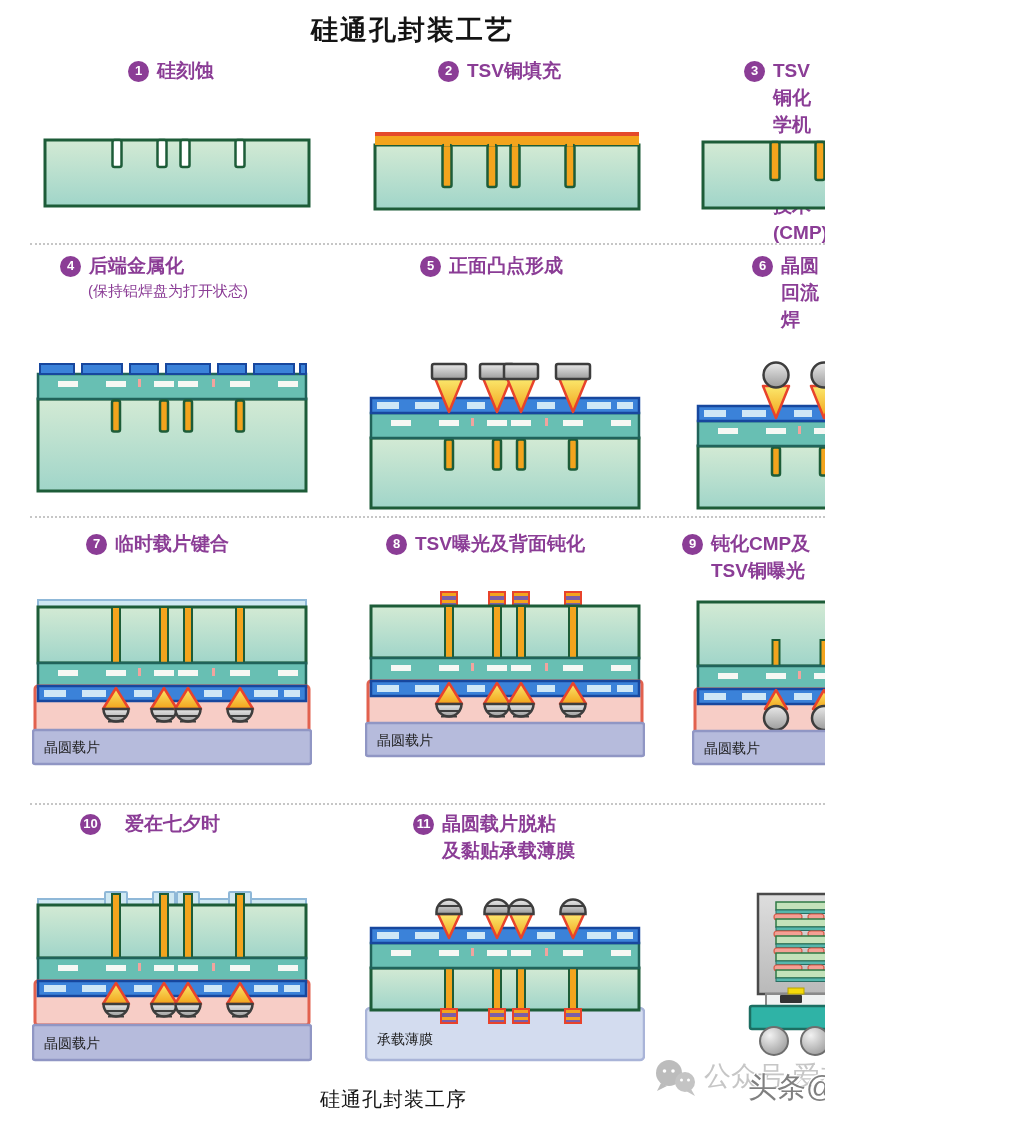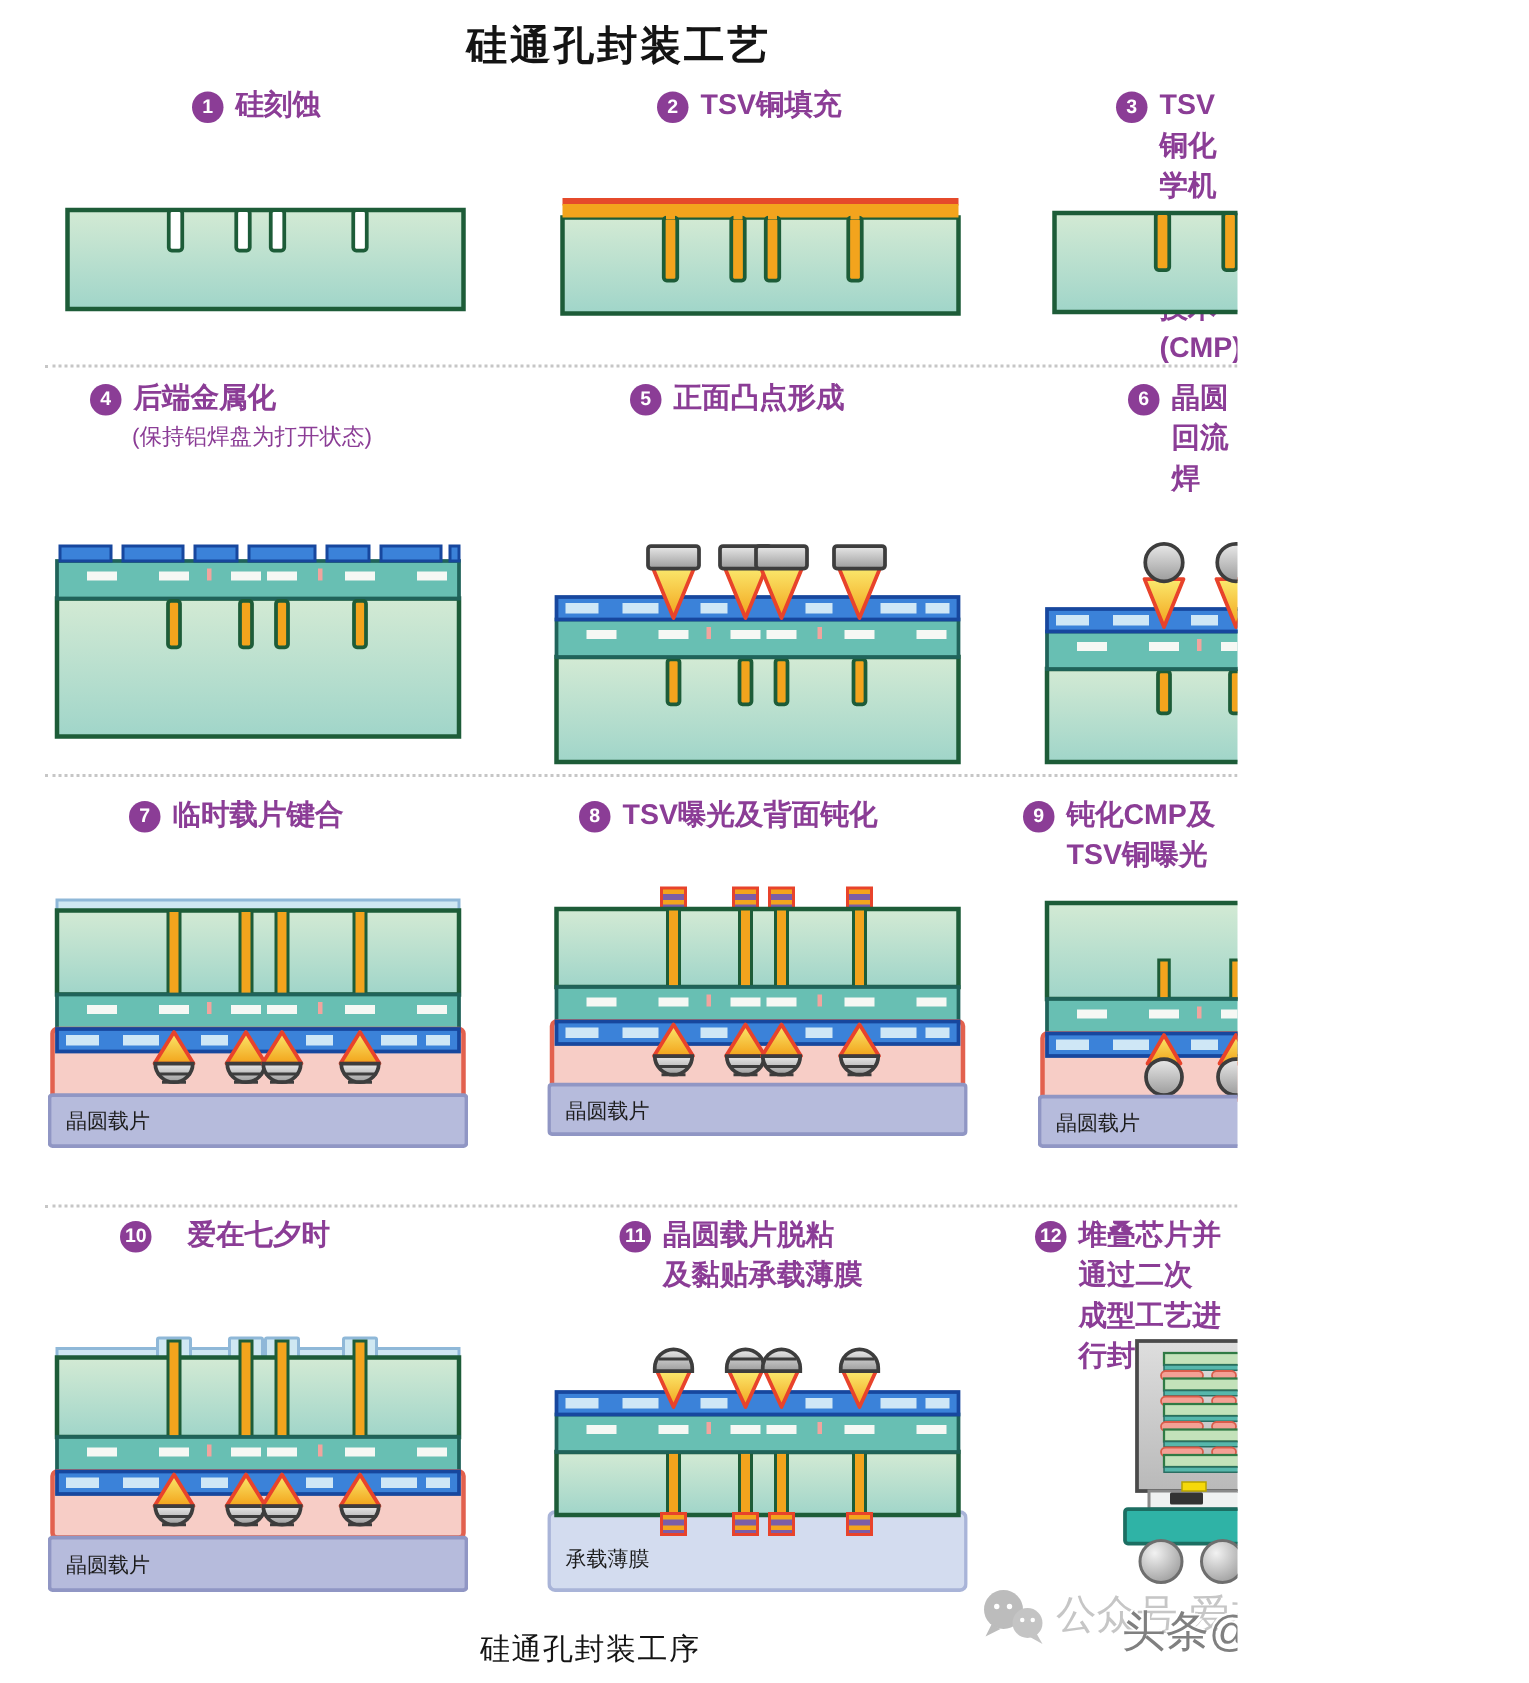--- a/index.html
+++ b/index.html
@@ -168,11 +168,6 @@
     <span class="step-text">晶圆载片脱粘
 及黏贴承载薄膜</span>
   </div>
-  <div class="step-label" style="left:690px;top:811px;">
-    <span class="badge">12</span>
-    <span class="step-text">堆叠芯片并通过二次
-成型工艺进行封装组装</span>
-  </div>
 
   <div class="sep" style="top:243px;"></div>
   <div class="sep" style="top:516px;"></div>

